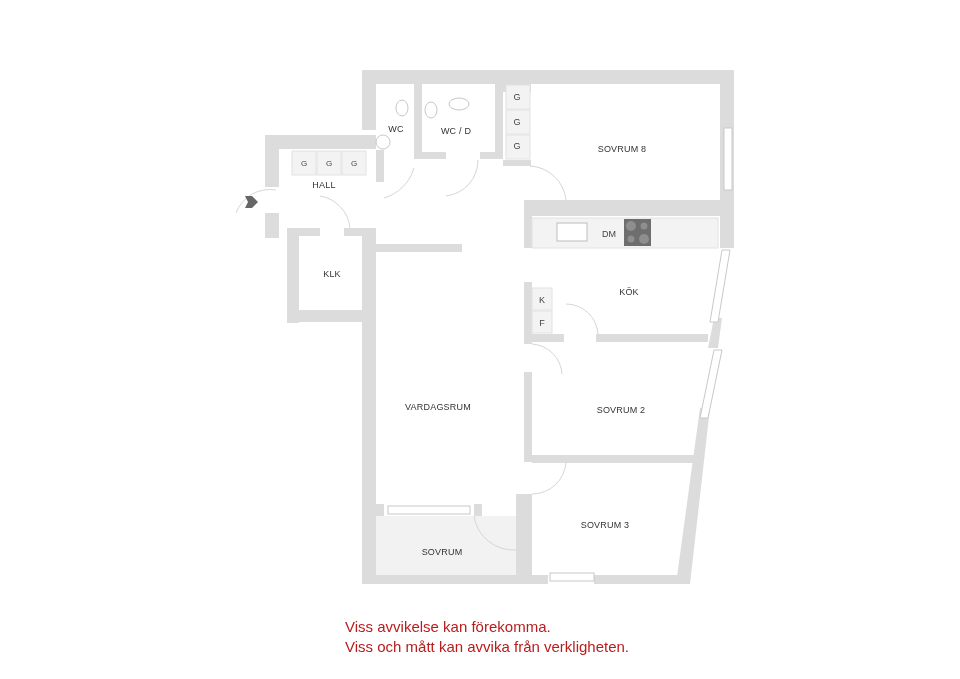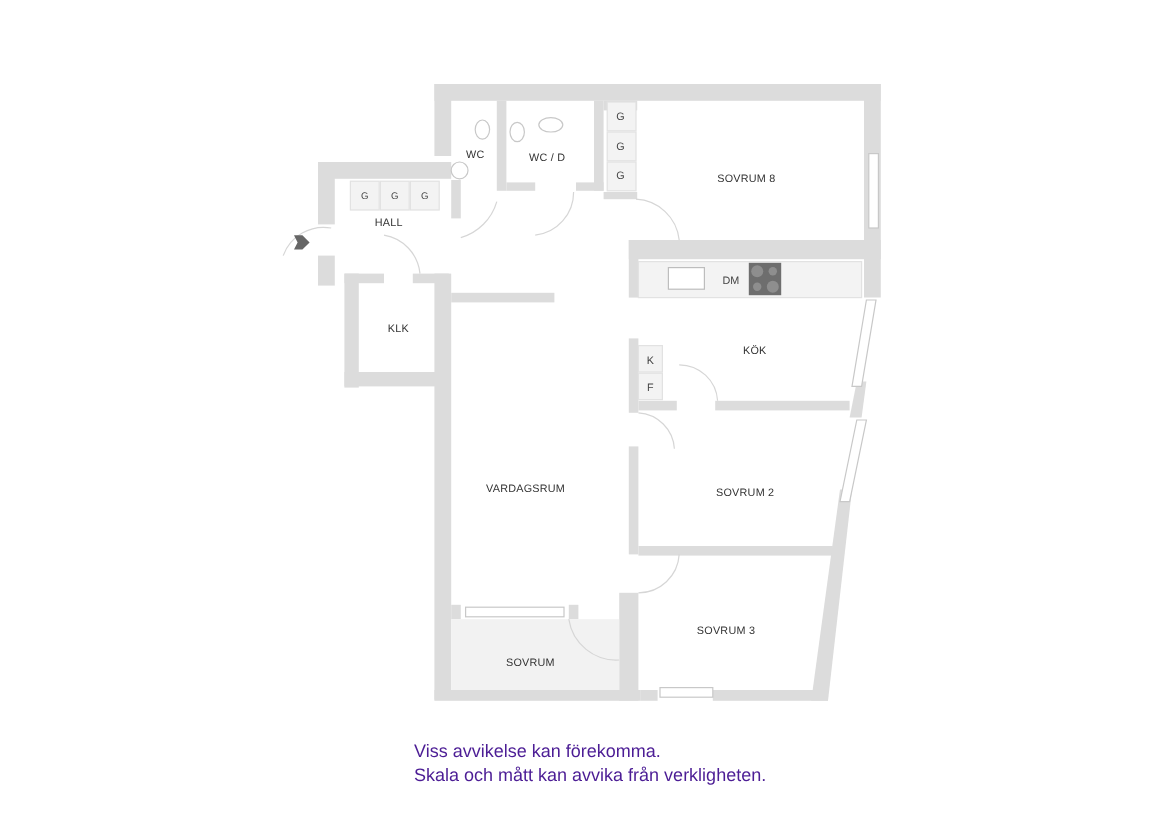--- a/index.html
+++ b/index.html
@@ -9,7 +9,7 @@
   .room-label { position: absolute; font-size: 9px; color: #333; letter-spacing: 0.2px;
                 transform: translate(-50%, -50%); white-space: nowrap; }
   .cab-label { position: absolute; font-size: 9px; color: #444; transform: translate(-50%, -50%); }
-  .disclaimer { position: absolute; left: 345px; font-size: 15px; color: #4c1d95; }
+  .disclaimer { position: absolute; left: 345px; font-size: 15px; color: #b91c1c; }
 </style>
 </head>
 <body>

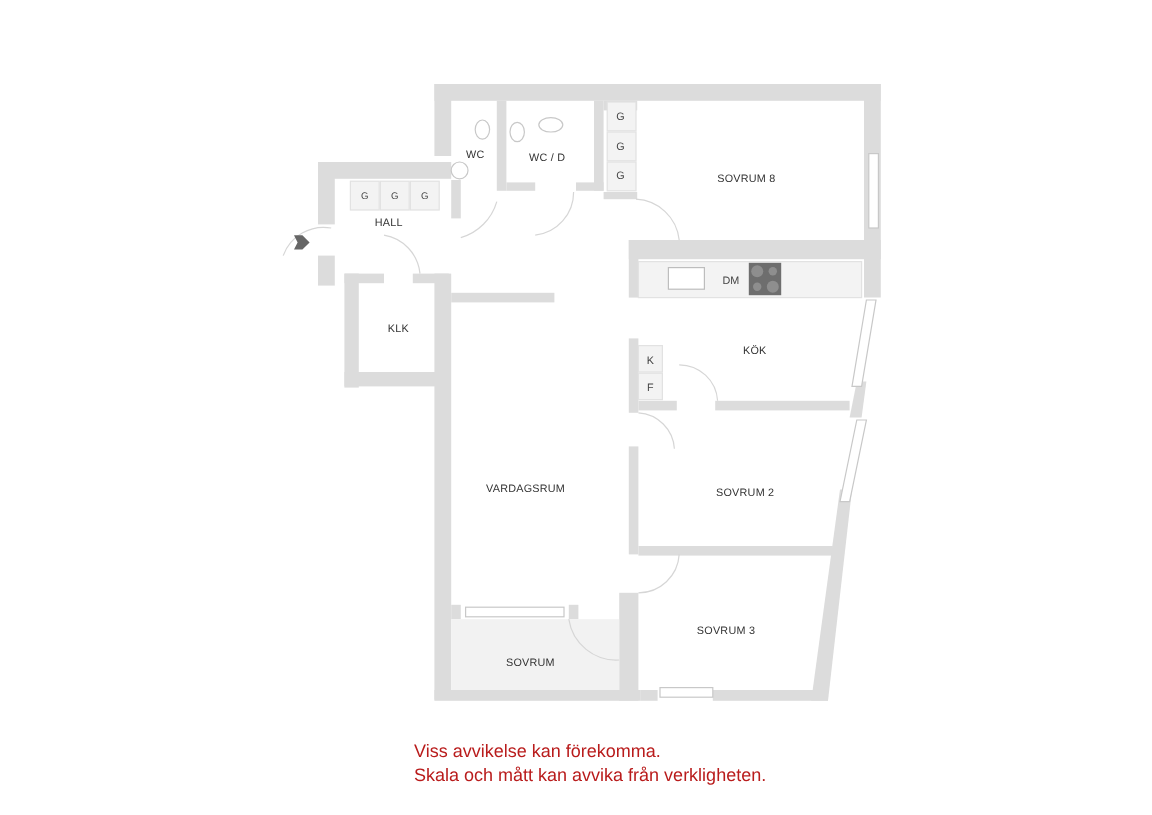--- a/index.html
+++ b/index.html
@@ -145,6 +145,6 @@
 </div>
 
 <div class="disclaimer" style="top:618px">Viss avvikelse kan förekomma.</div>
-<div class="disclaimer" style="top:638px">Skala och mått kan avvika från verkligheten.</div>
+<div class="disclaimer" style="top:638px">Viss och mått kan avvika från verkligheten.</div>
 
 </body></html>

